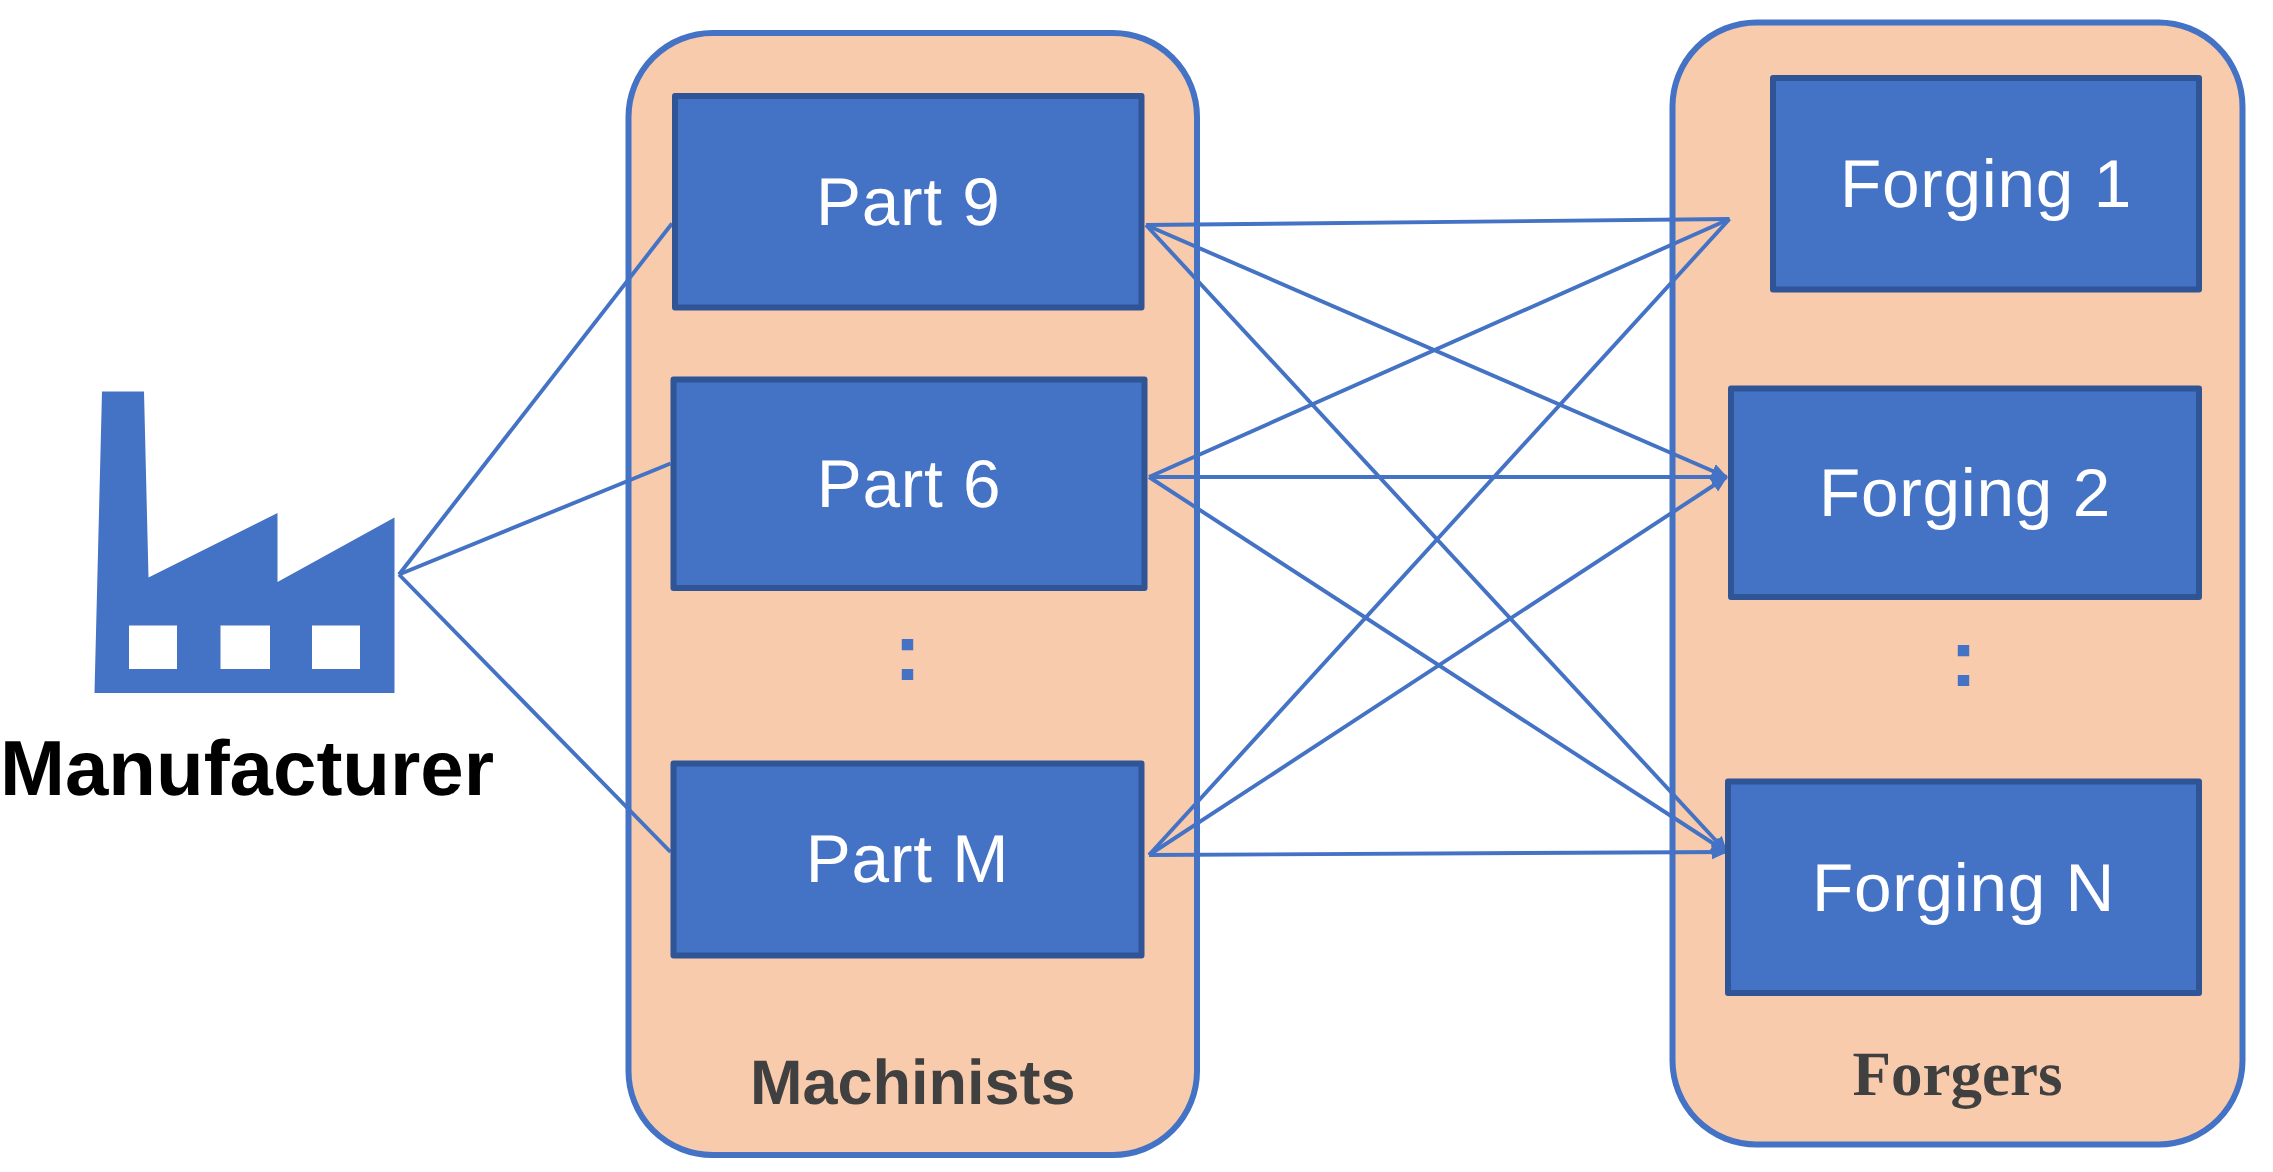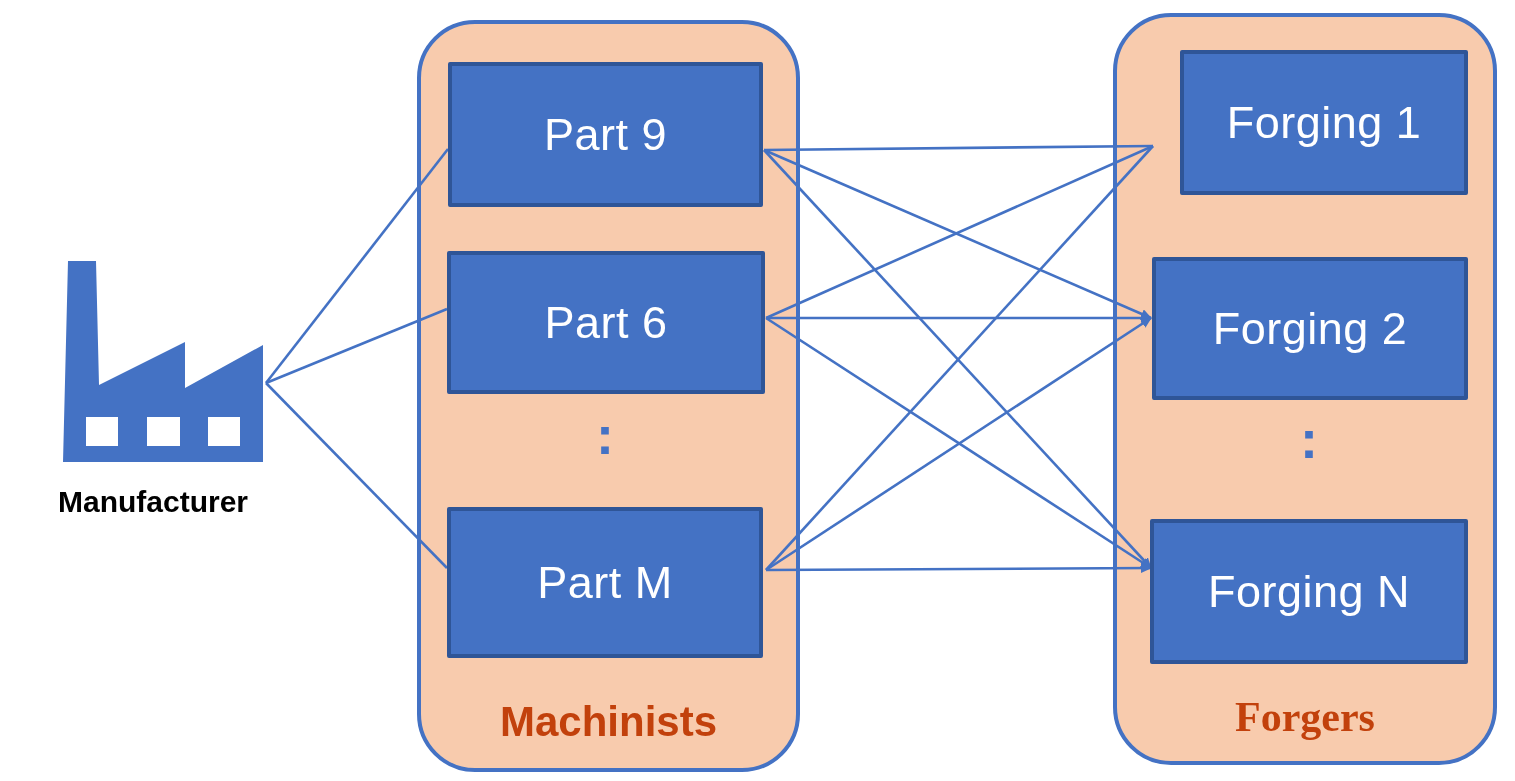--- a/index.html
+++ b/index.html
@@ -68,7 +68,7 @@
     position:absolute;
     left:0px;top:487px;width:306px;
     color:#000000;
-    font-size:30px;
+    font-size:52px;
     font-weight:700;
     text-align:center;
     line-height:1;

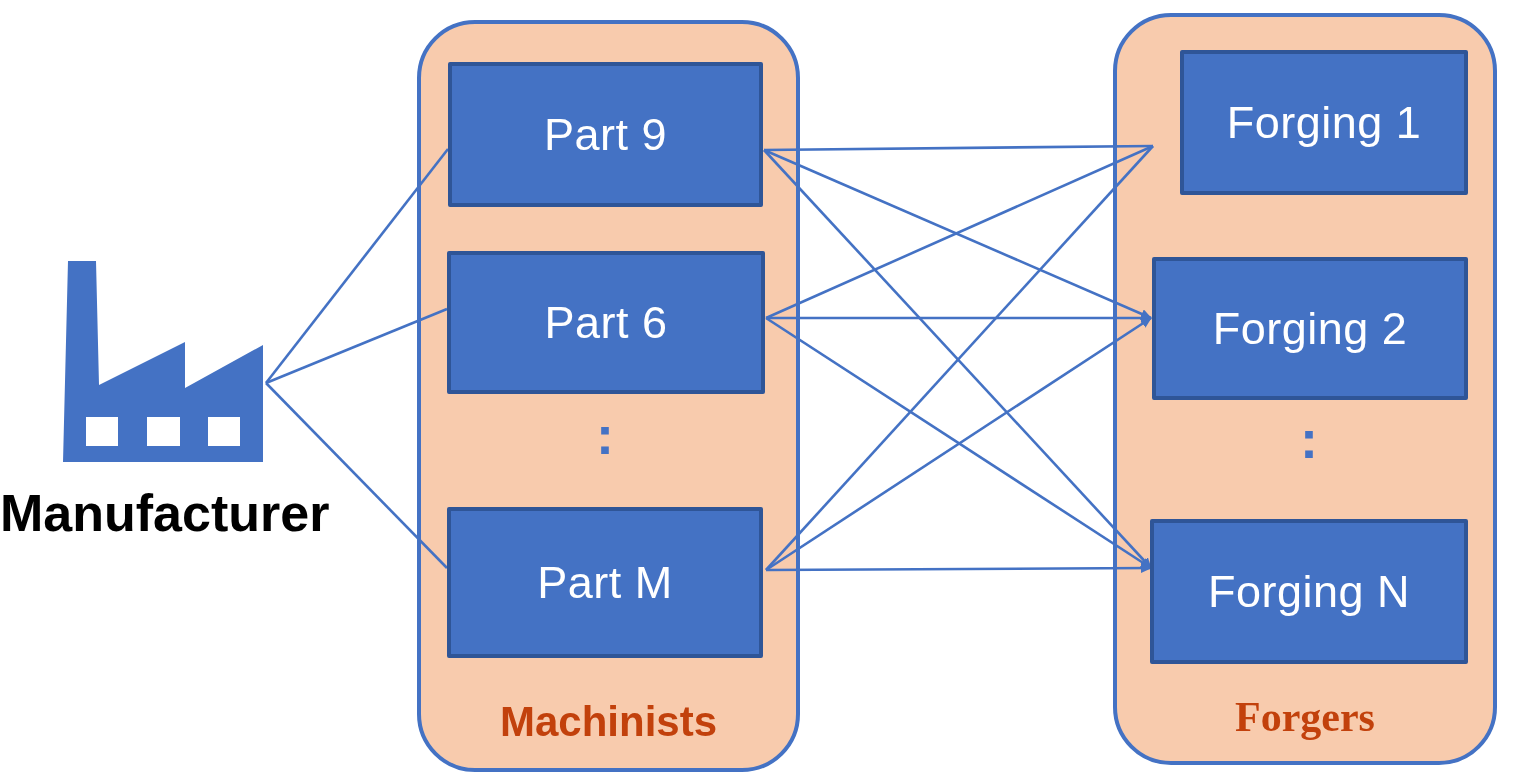--- a/index.html
+++ b/index.html
@@ -38,7 +38,7 @@
   }
   .node.part1{left:448px;top:62px;width:315px;height:145px;}
   .node.part2{left:447px;top:251px;width:318px;height:143px;}
-  .node.partM{left:447px;top:507px;width:316px;height:151px;}
+  .node.partM{left:447px;top:507px;width:316px;height:132px;}
   .node.forging1{left:1180px;top:50px;width:288px;height:145px;}
   .node.forging2{left:1152px;top:240px;width:316px;height:143px;margin-top:17px;}
   .node.forgingN{left:1150px;top:495px;width:318px;height:145px;margin-top:24px;}

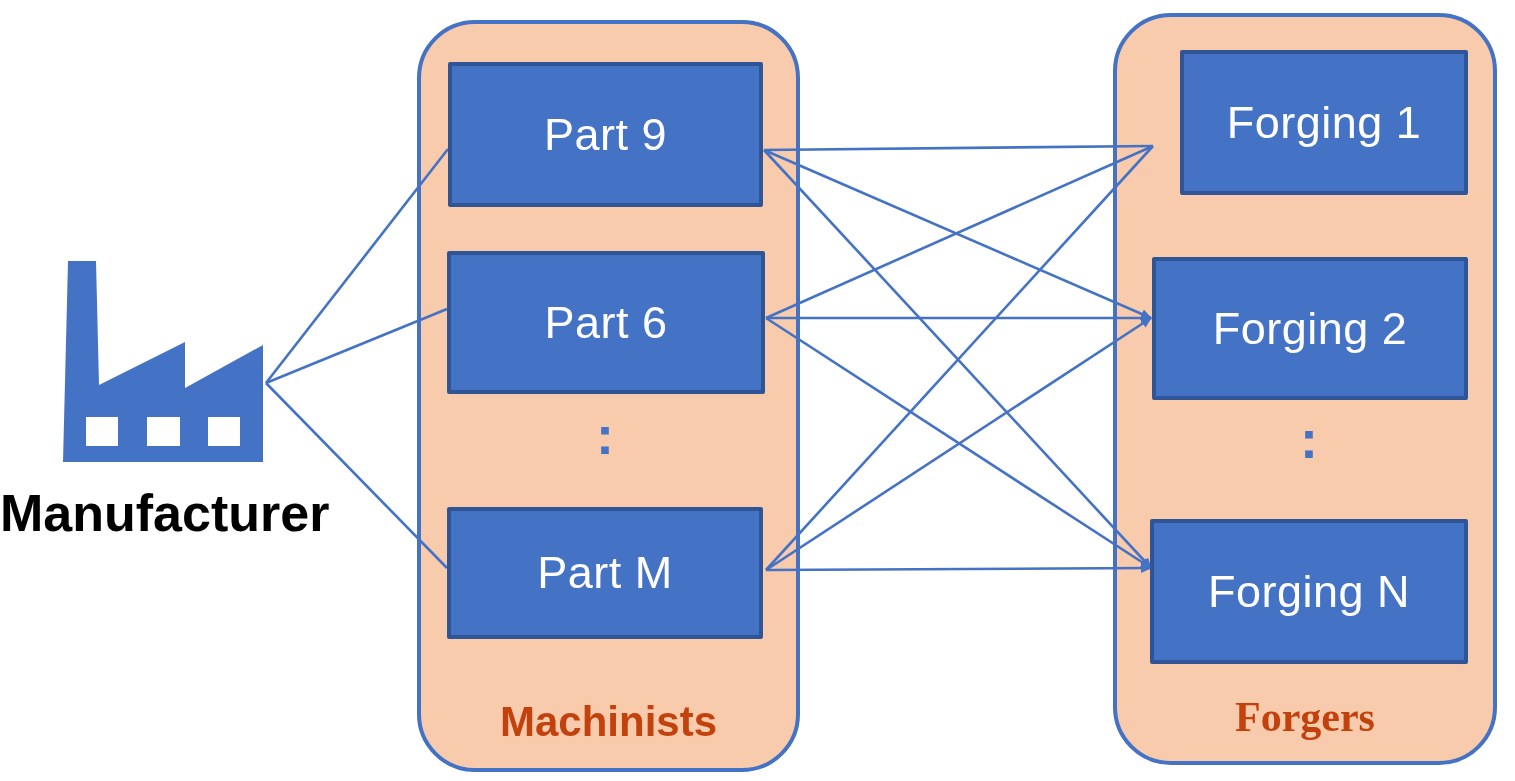--- a/index.html
+++ b/index.html
@@ -55,7 +55,7 @@
   .ellipsis.forgers-dots{left:1289px;top:412px;width:40px;}
   .group-label{
     position:absolute;
-    color:#c2410c;
+    color:#404040;
     font-size:42px;
     font-weight:700;
     text-align:center;

